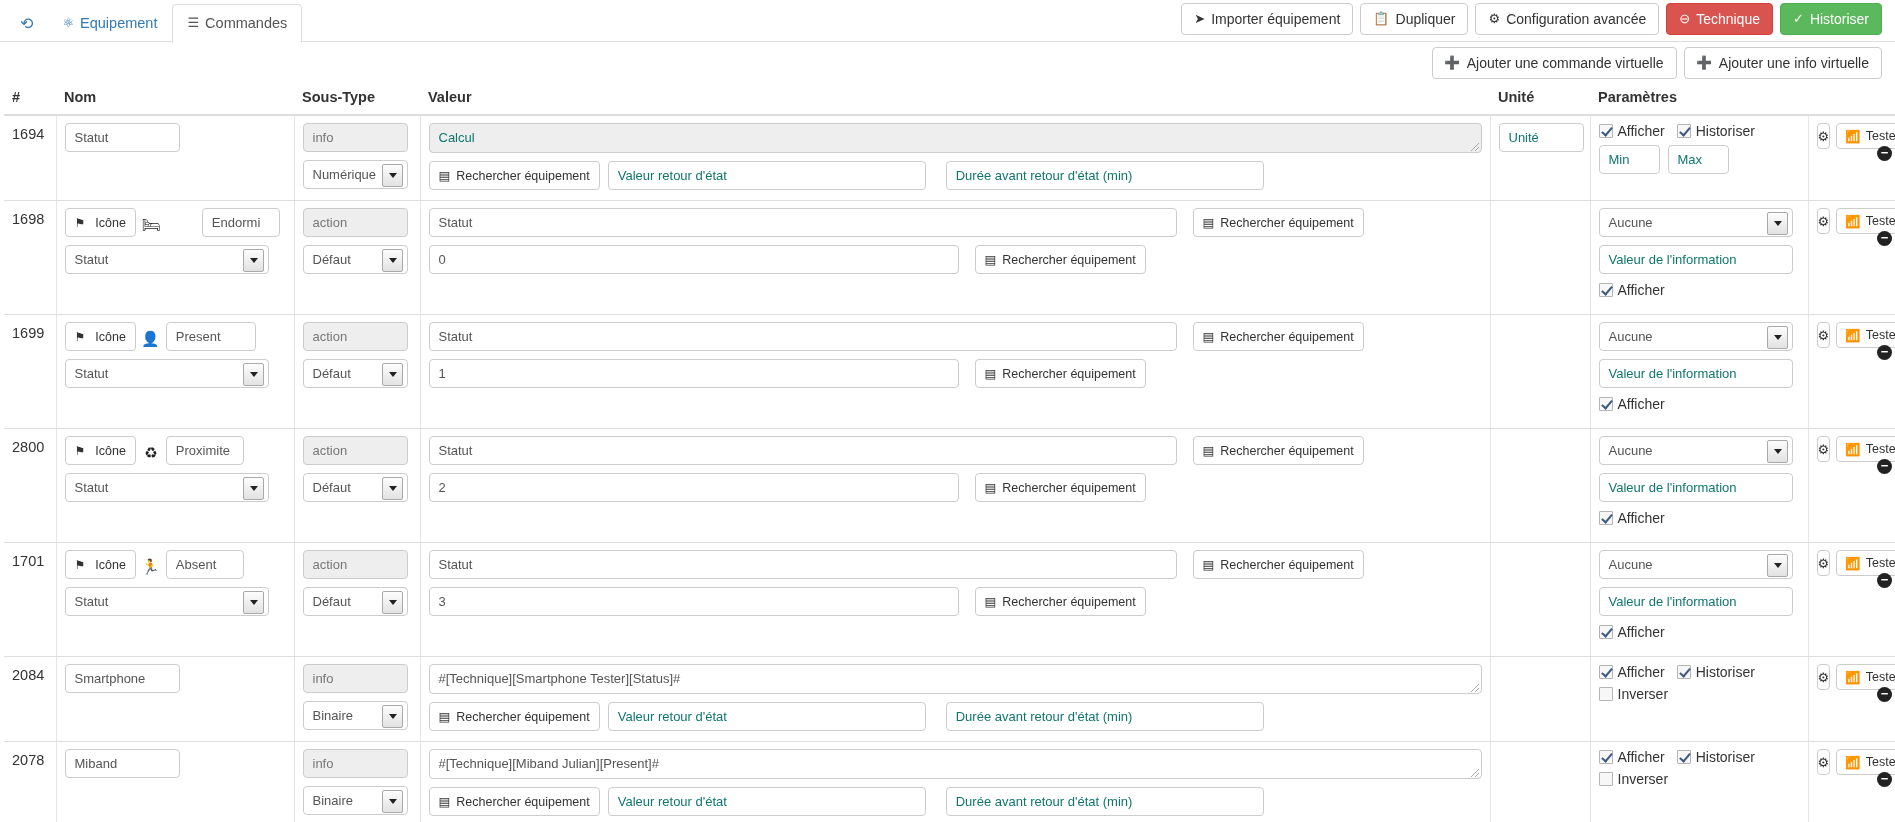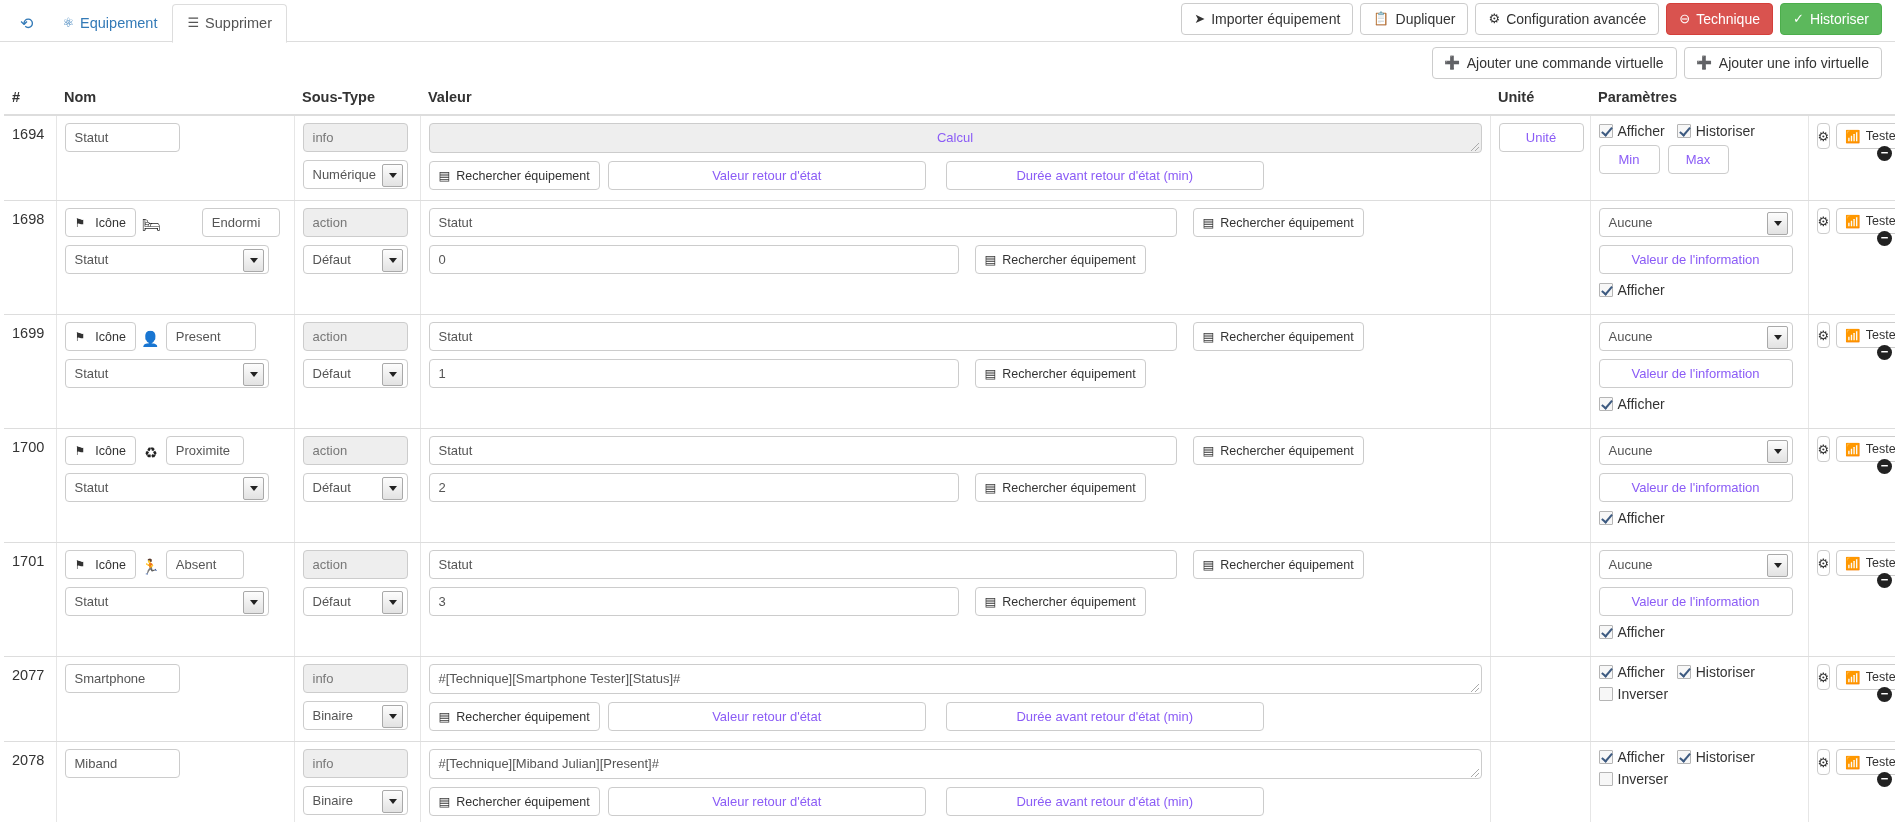--- a/index.html
+++ b/index.html
@@ -227,7 +227,7 @@
       </div>
       <div class="tab active">
         <span class="ticon">☰</span>
-        <span>Supprimer</span>
+        <span>Commandes</span>
       </div>
     </div>
 

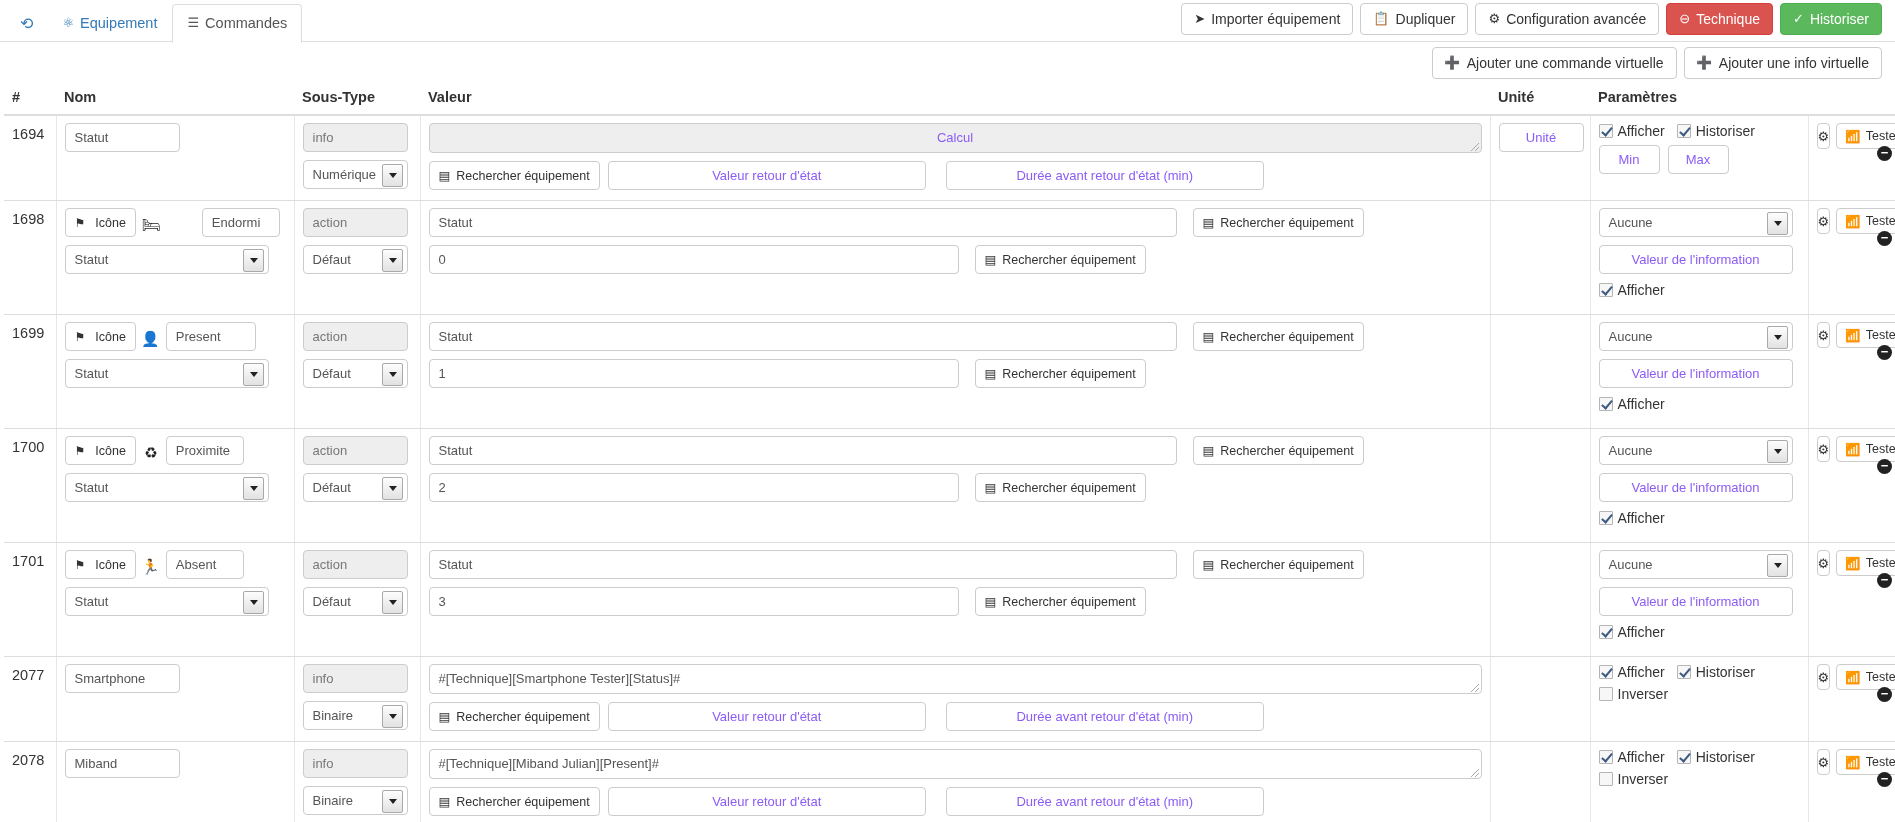--- a/index.html
+++ b/index.html
@@ -114,7 +114,7 @@
     outline: none;
   }
   .inp.ro { background: #eeeeee; color: #777777; }
-  .inp.ph { color: #8b5cf6; text-align: center; }
+  .inp.ph { color: #0f766e; }
 
   .sel {
     position: relative;

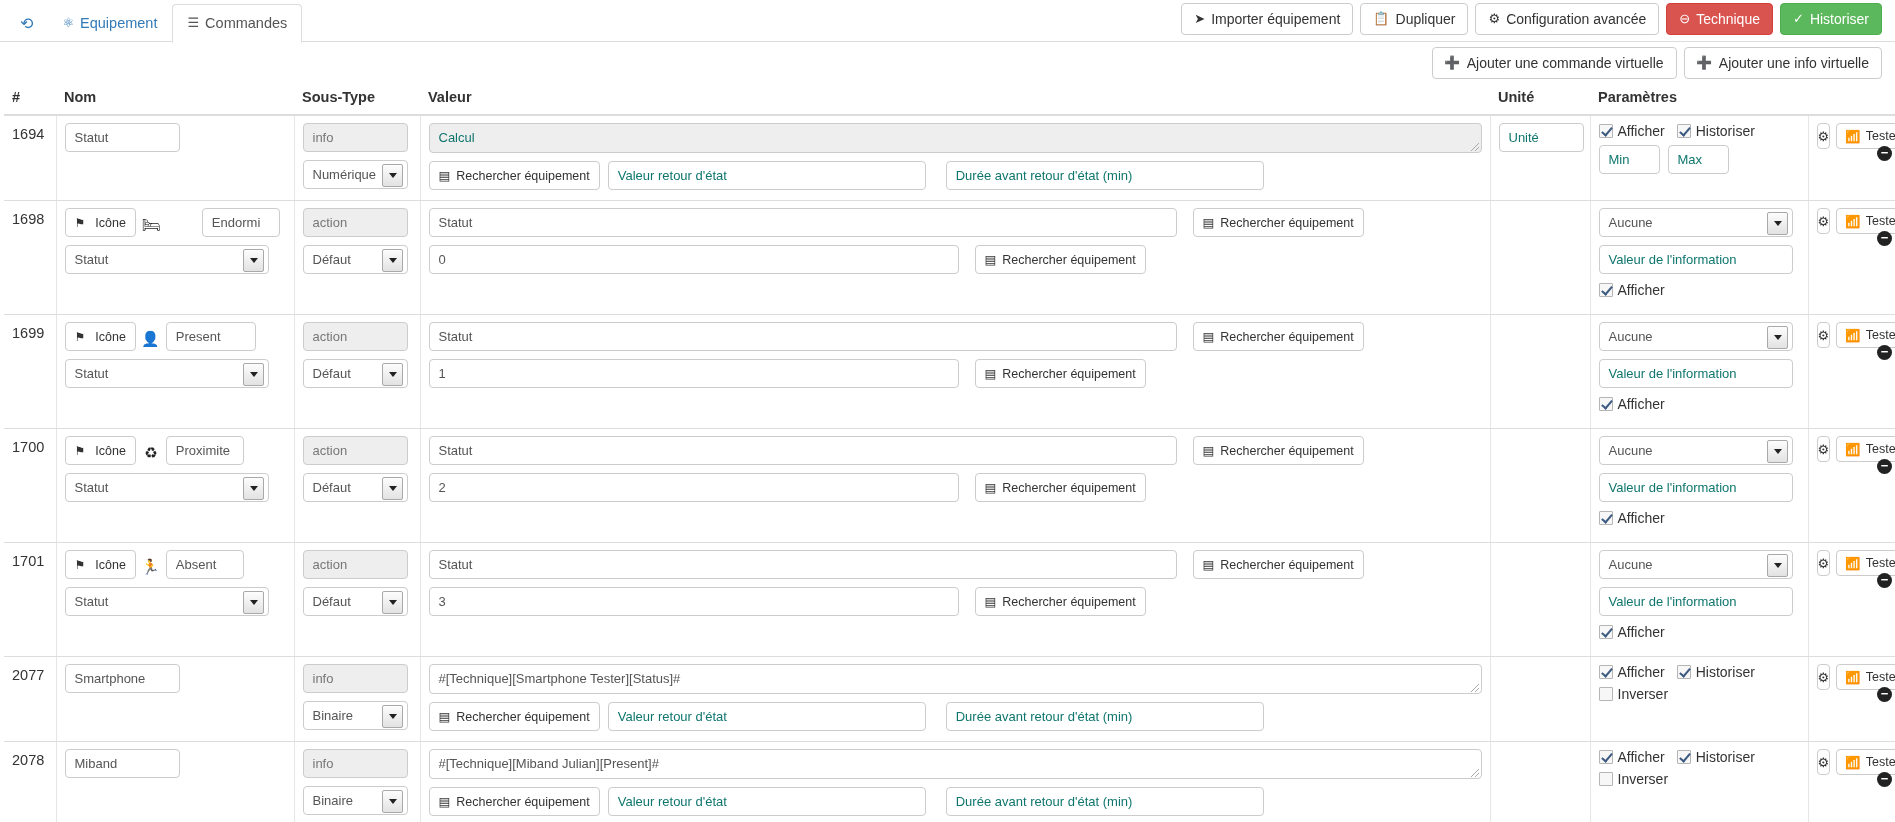--- a/index.html
+++ b/index.html
@@ -502,7 +502,7 @@
       </tr>
 
       <tr>
-        <td class="idcell">1700</td>
+        <td class="idcell">2800</td>
         <td>
           <div class="row-line nom-grid">
             <span class="sbtn">

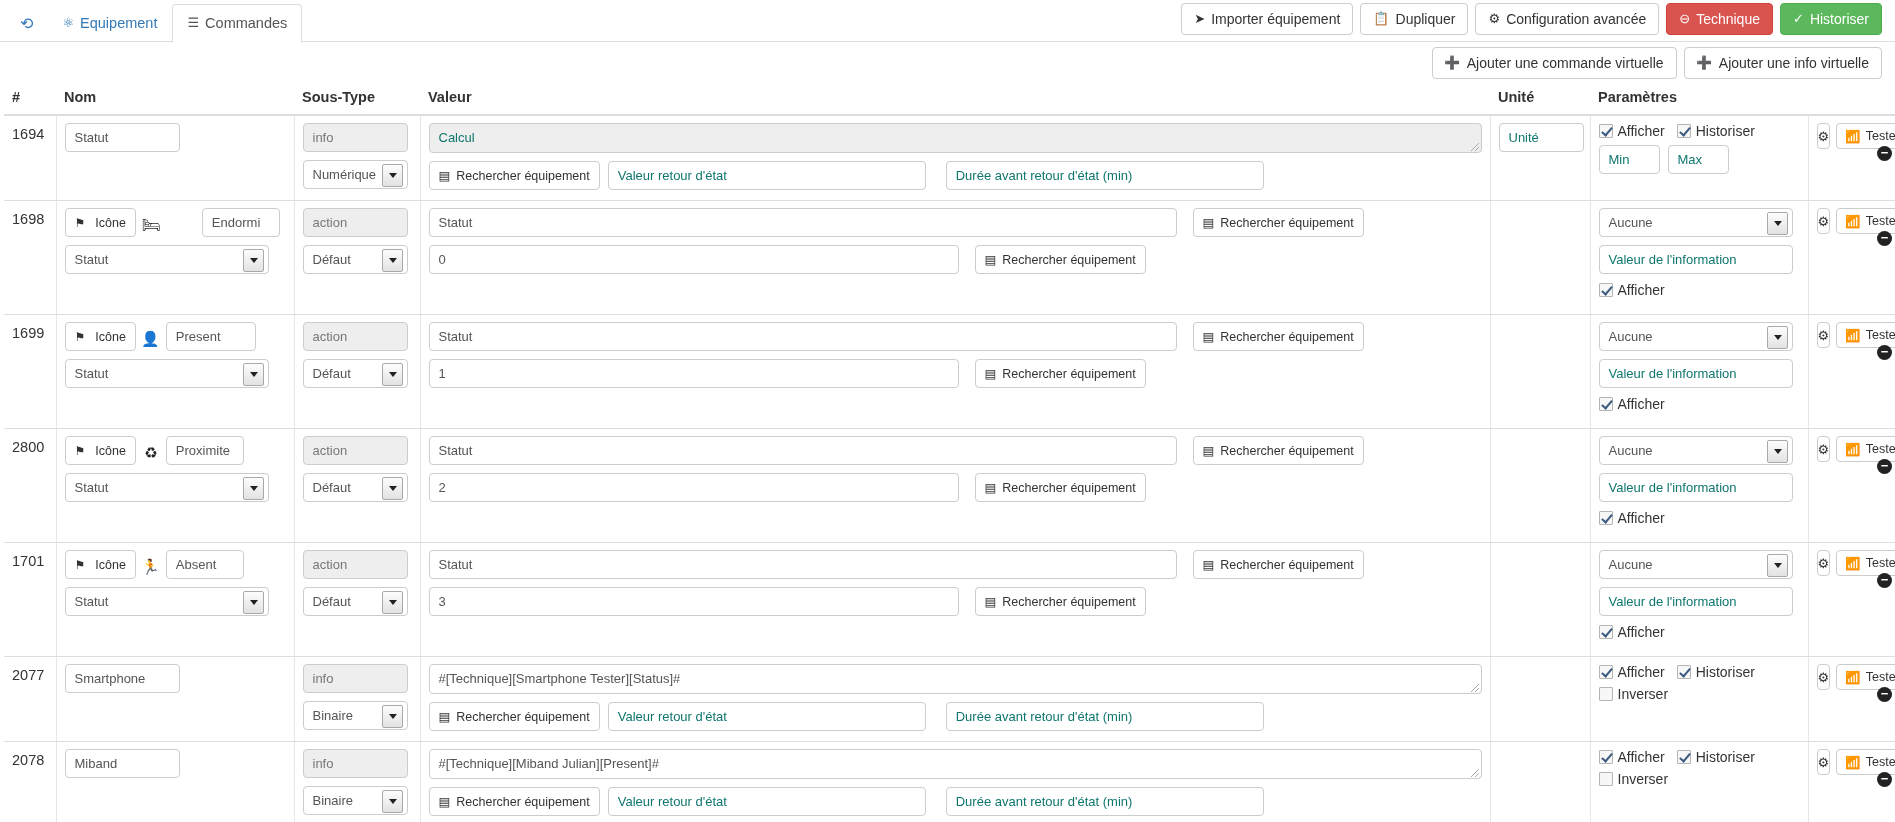--- a/index.html
+++ b/index.html
@@ -652,7 +652,7 @@
       </tr>
 
       <tr>
-        <td class="idcell">2077</td>
+        <td class="idcell">2084</td>
         <td>
           <input class="inp" style="width: 115px;" value="Smartphone">
         </td>

